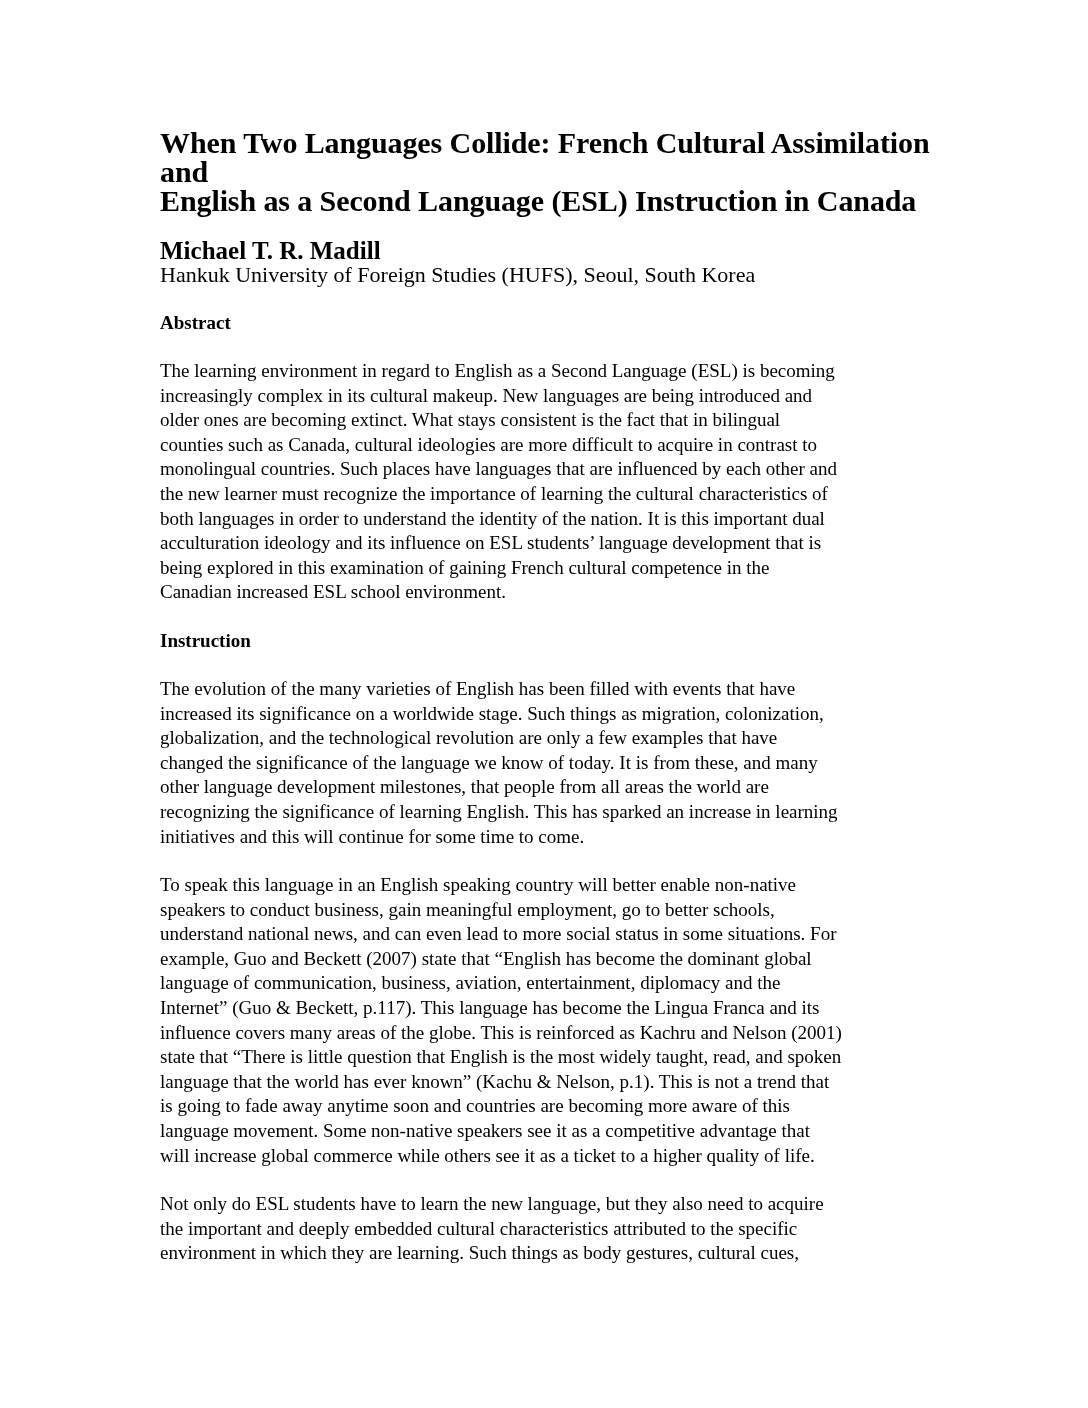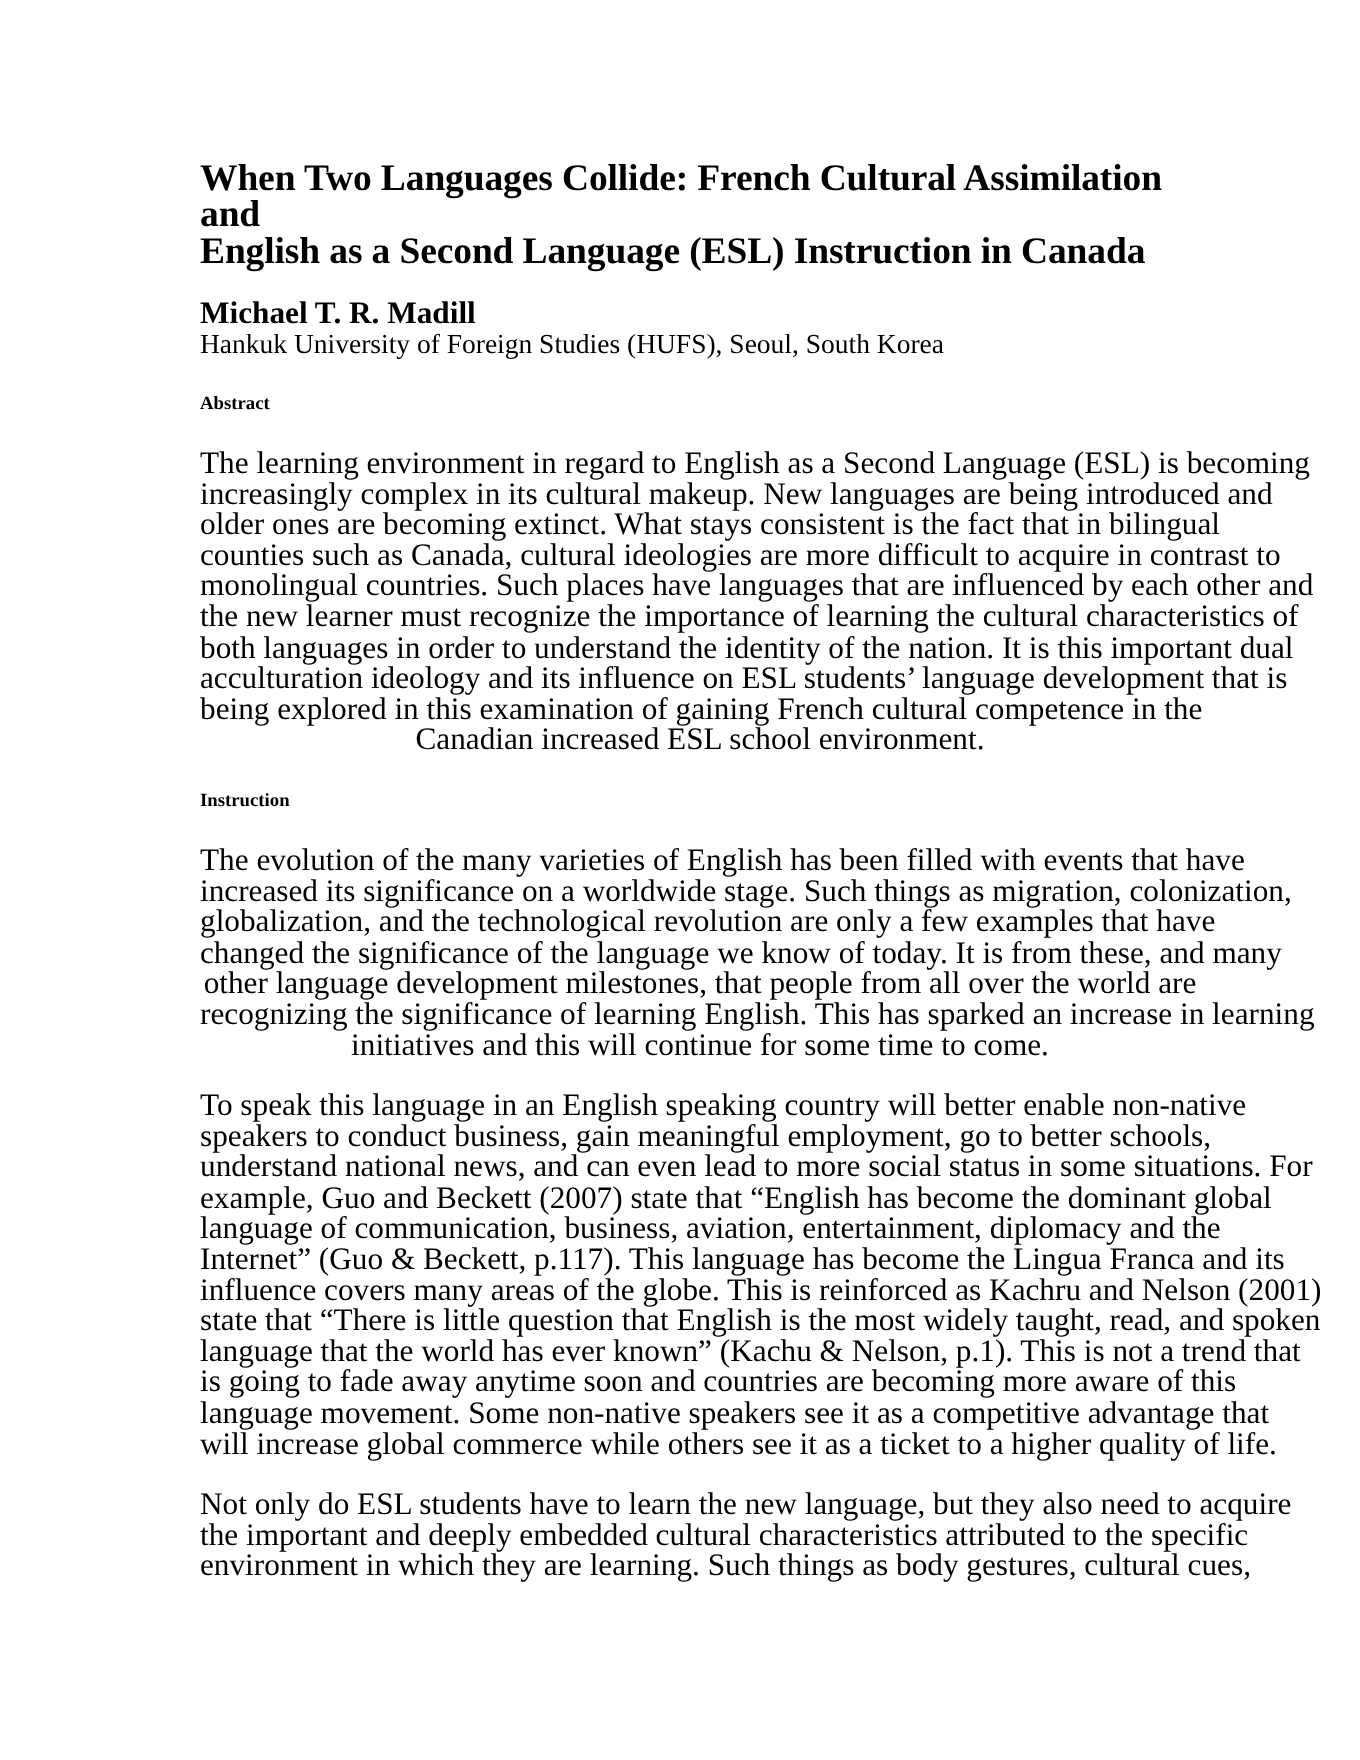--- a/index.html
+++ b/index.html
@@ -41,7 +41,7 @@
     }
     .heading {
       font-weight: bold;
-      font-size: 15px;
+      font-size: 19px;
       line-height: 24px;
       margin: 24px 0 0 0;
     }

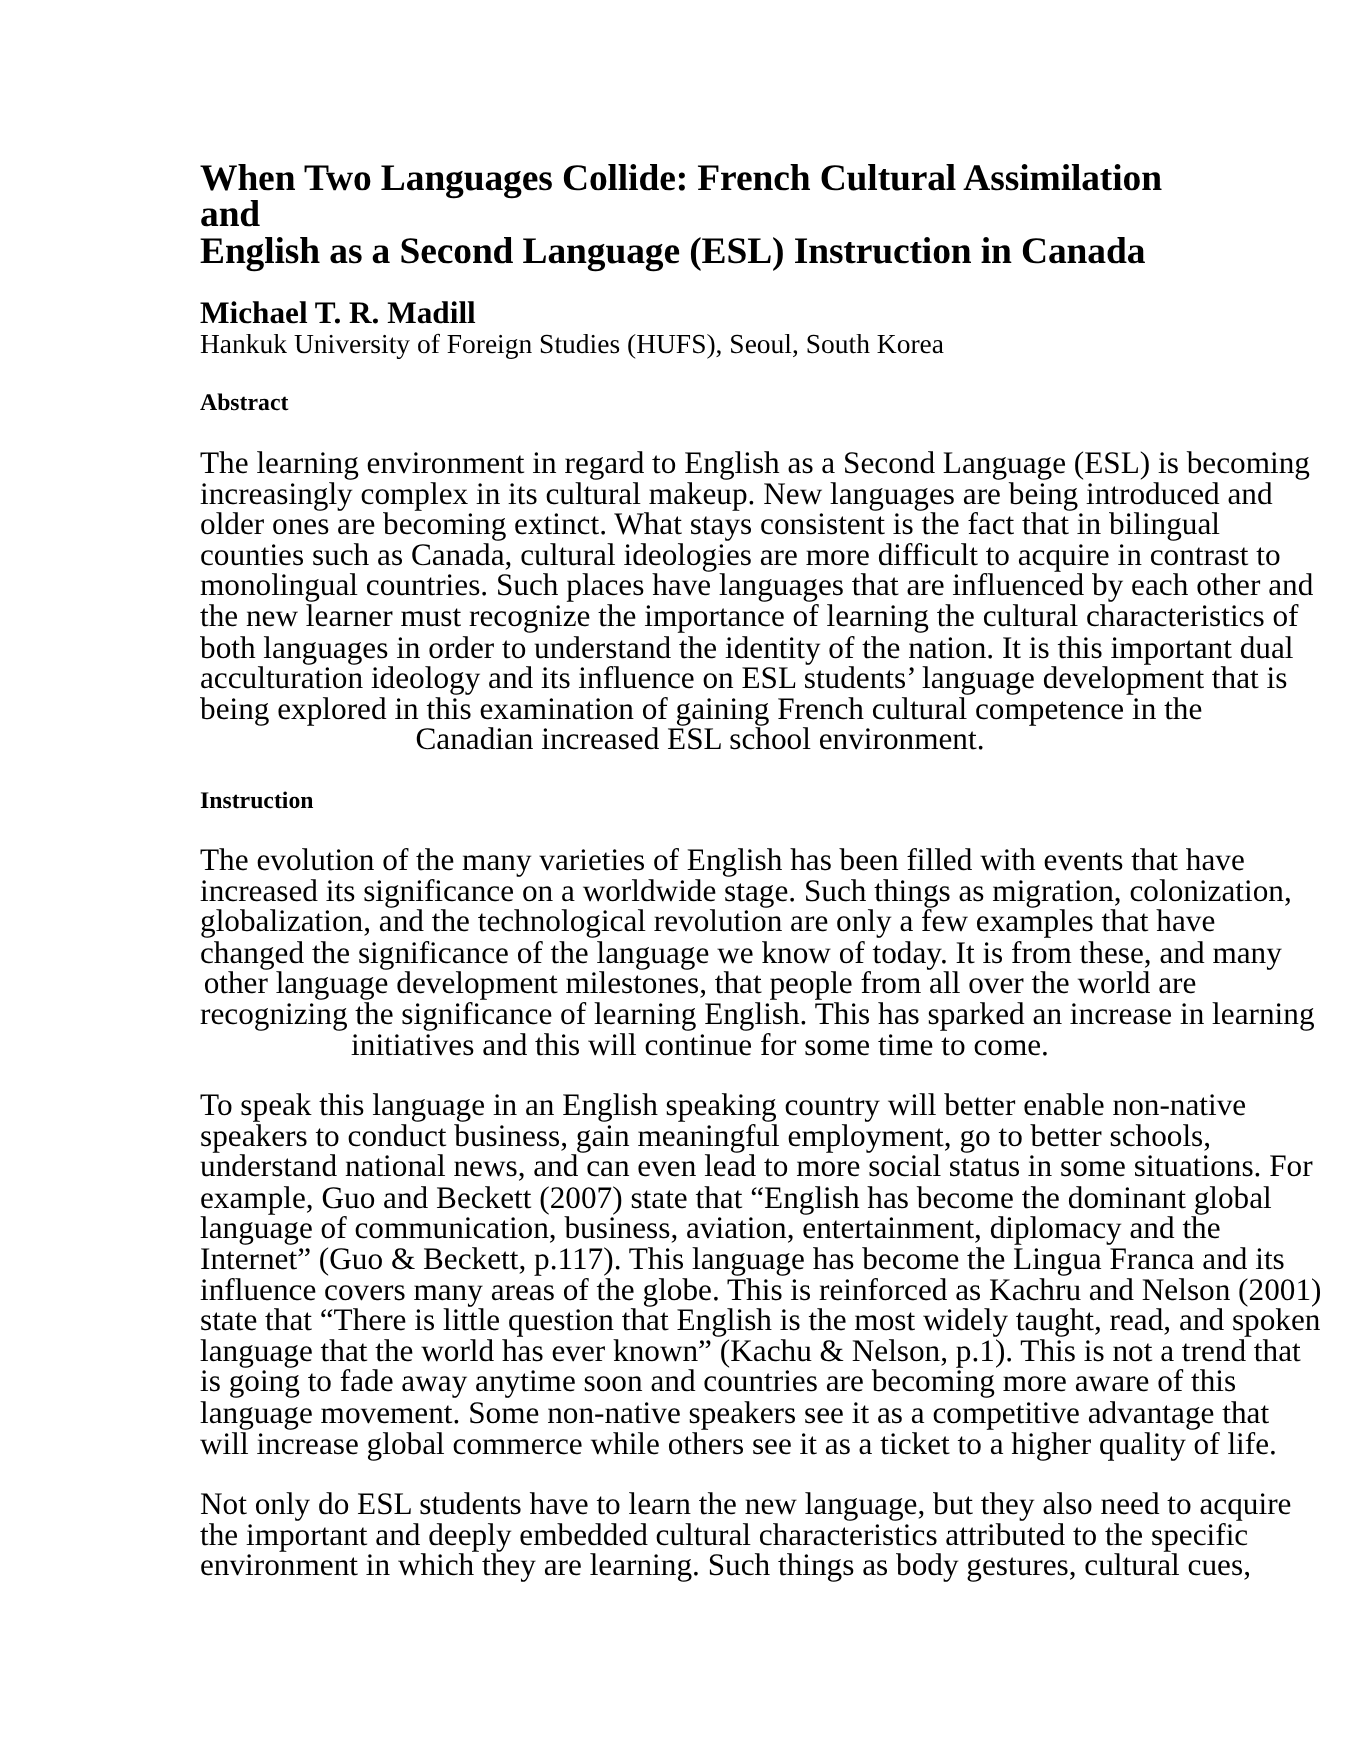--- a/index.html
+++ b/index.html
@@ -46,11 +46,10 @@
       margin: 24px 0 0 0;
     }
     .para {
-      font-size: 25px;
+      font-size: 19px;
       line-height: 24.6px;
       margin: 24px 0 0 0;
       white-space: nowrap;
-      text-align: center;
     }
     .line {
       display: block;

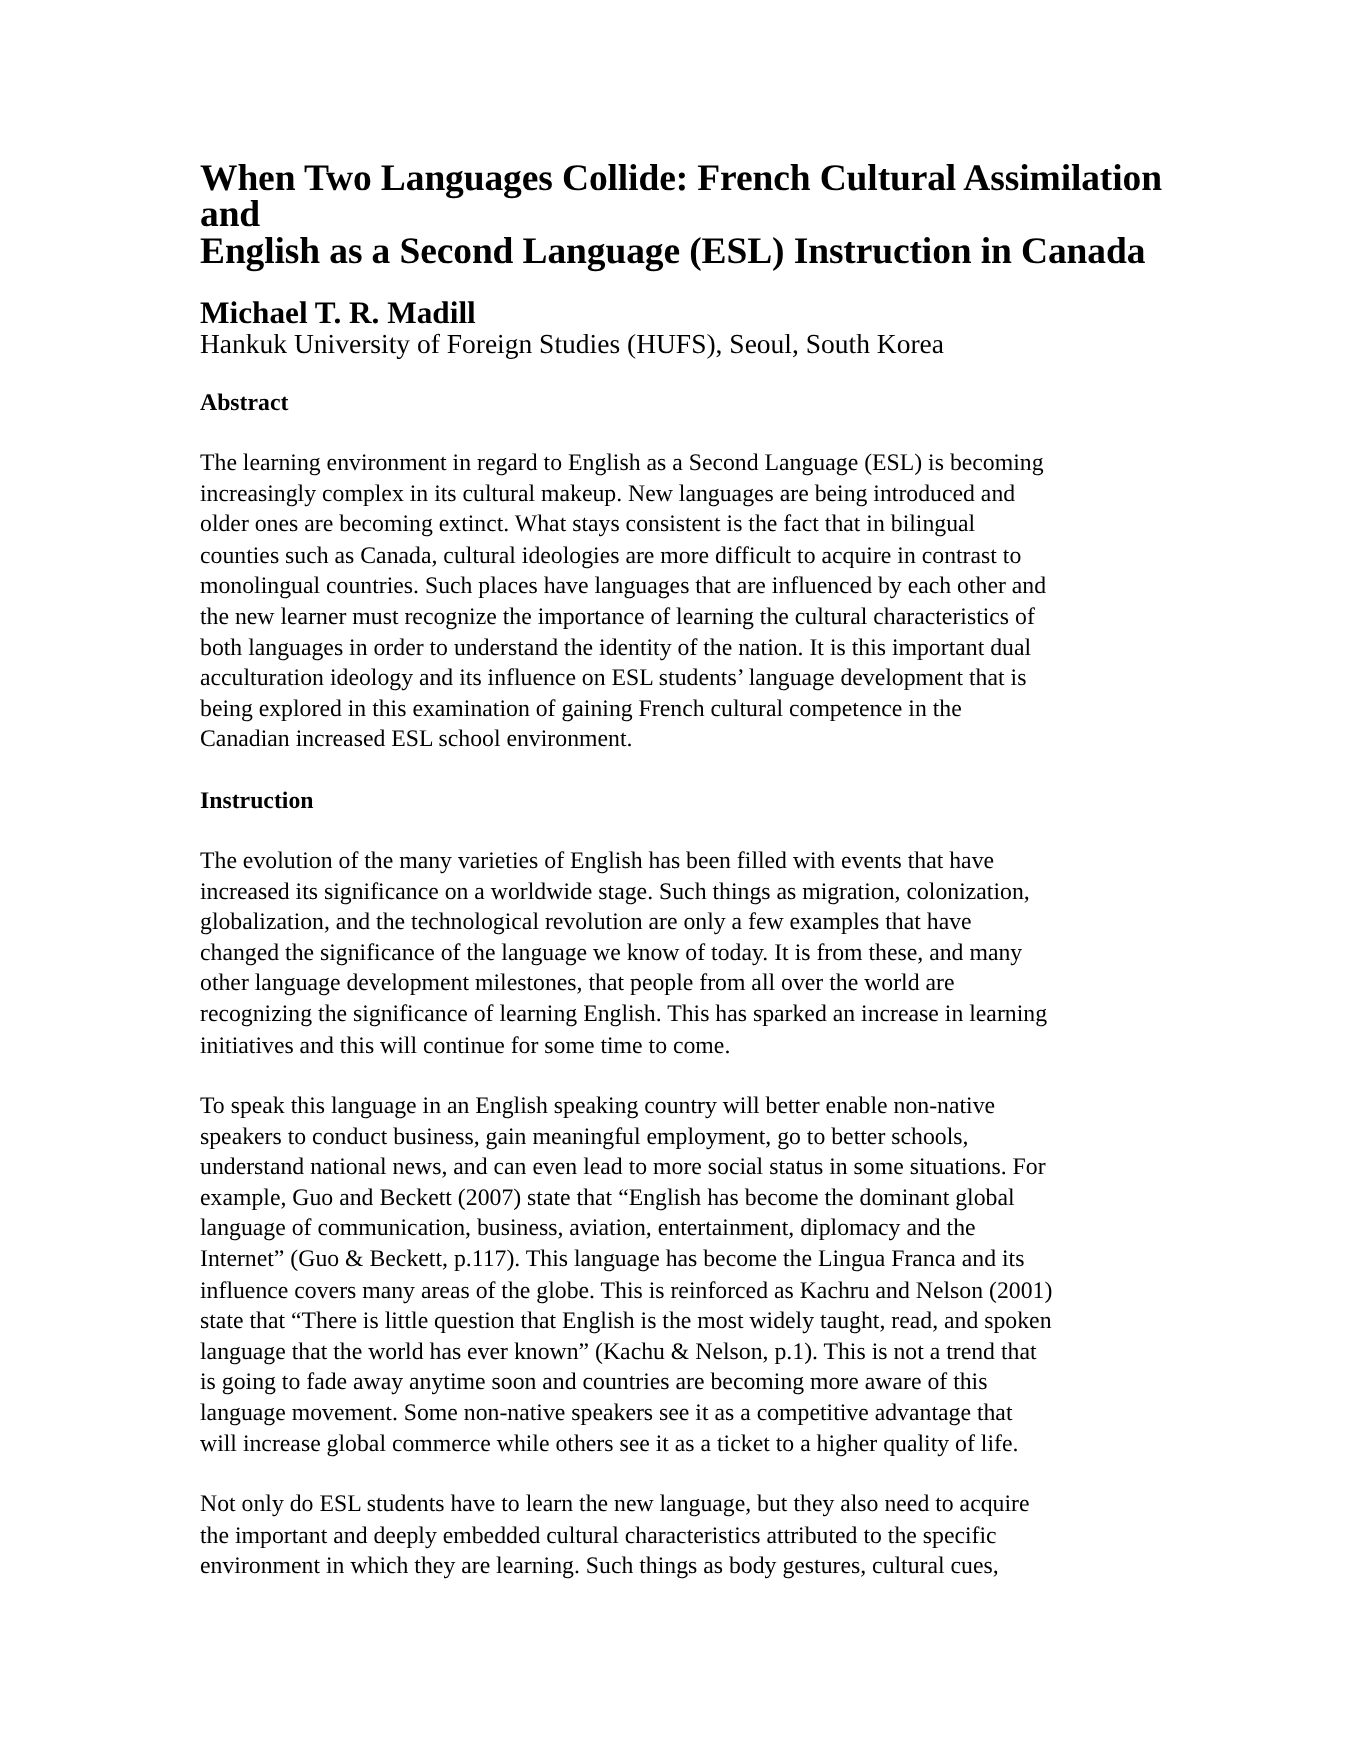--- a/index.html
+++ b/index.html
@@ -87,7 +87,7 @@
     <span class="line">increased its significance on a worldwide stage. Such things as migration, colonization,</span>
     <span class="line">globalization, and the technological revolution are only a few examples that have</span>
     <span class="line">changed the significance of the language we know of today. It is from these, and many</span>
-    <span class="line">other language development milestones, that people from all over the world are</span>
+    <span class="line">other language development milestones, that people from all areas the world are</span>
     <span class="line">recognizing the significance of learning English. This has sparked an increase in learning</span>
     <span class="line">initiatives and this will continue for some time to come.</span>
   </p>

